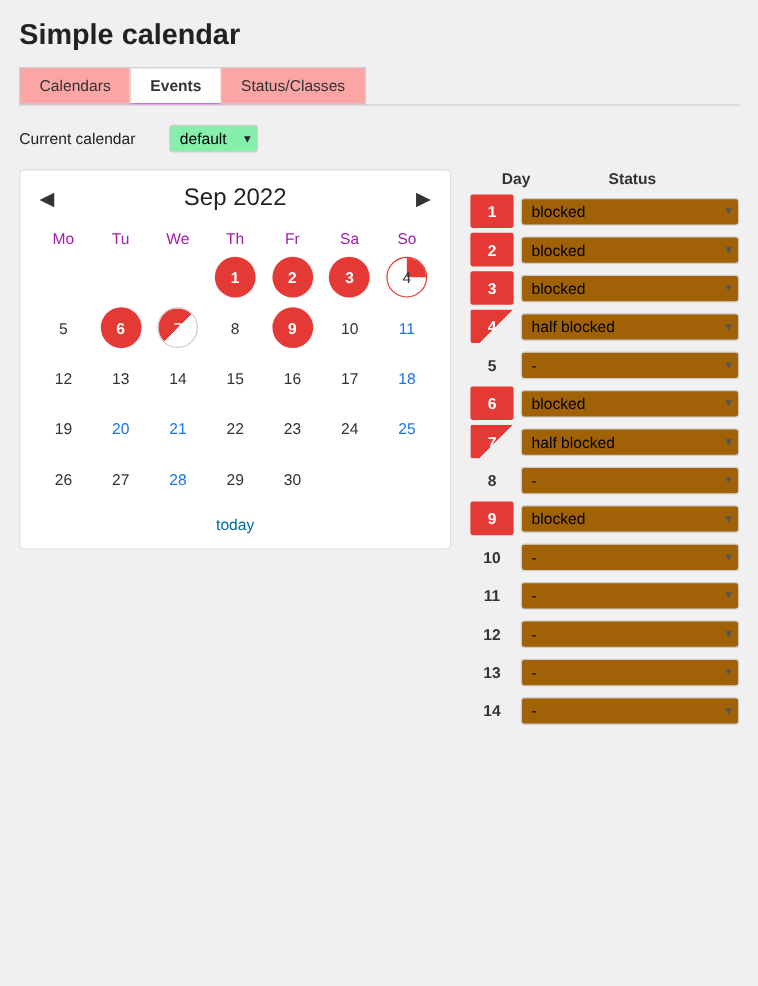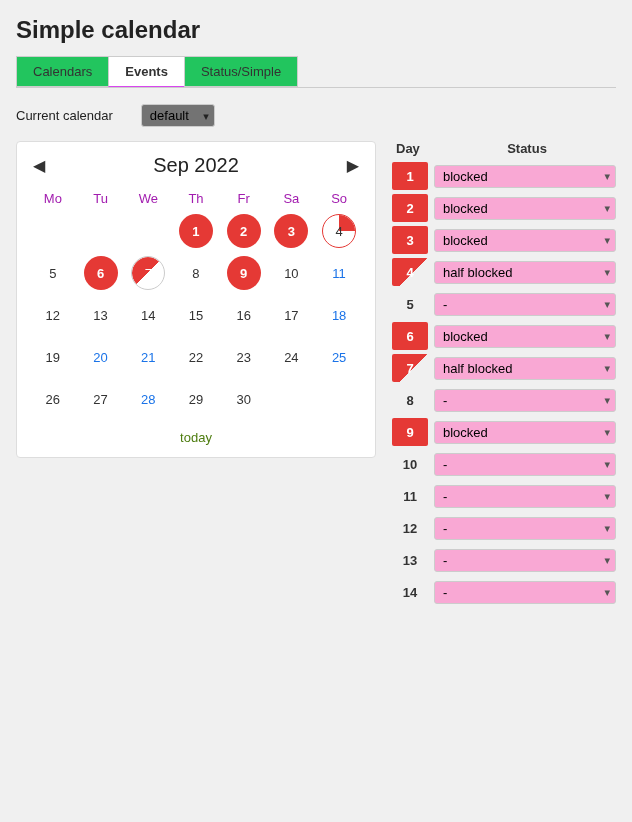--- a/index.html
+++ b/index.html
@@ -24,7 +24,7 @@
     .tab {
       padding: 7px 16px;
       border: 1px solid #ccc;
-      background: #22c55e;
+      background: #fca5a5;
       cursor: pointer;
       font-size: 13px;
       color: #333;

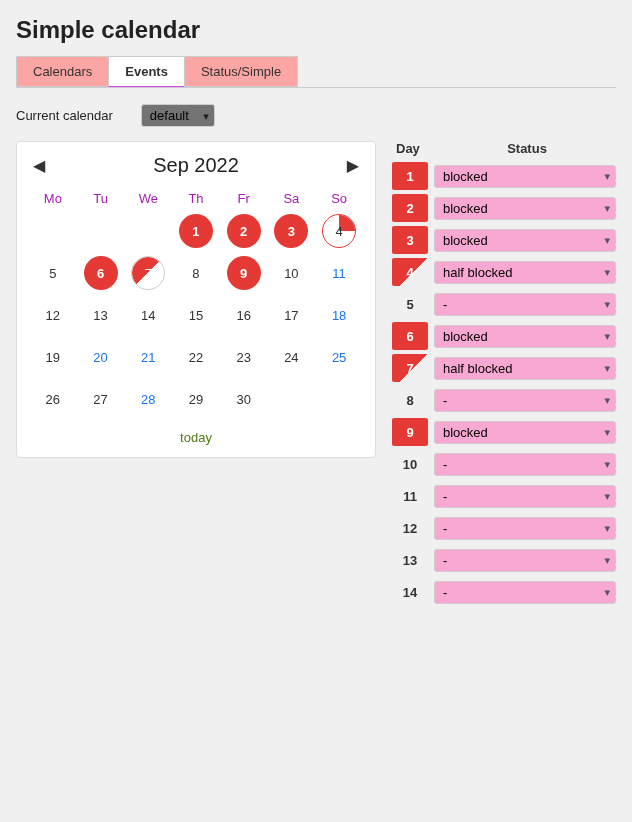--- a/index.html
+++ b/index.html
@@ -256,7 +256,7 @@
 <div class="tabs">
   <div class="tab">Calendars</div>
   <div class="tab active">Events</div>
-  <div class="tab">Status/Simple</div>
+  <div class="tab">Status/Classes</div>
 </div>
 
 <div class="current-calendar-row">

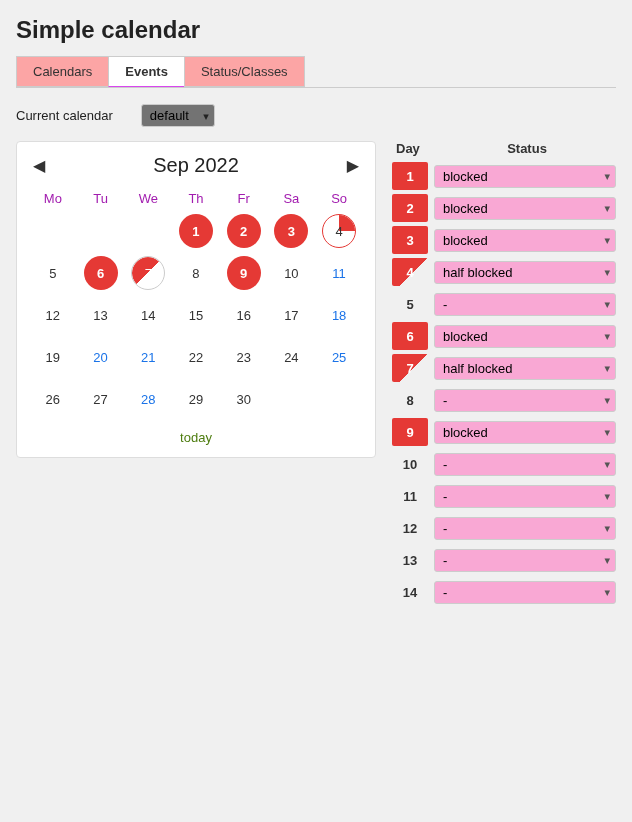--- a/index.html
+++ b/index.html
@@ -44,7 +44,7 @@
     }
     .calendar-select {
       border: 1px solid #ccc;
-      background: #737373;
+      background: #86efac;
       padding: 3px 24px 3px 8px;
       border-radius: 3px;
       appearance: none;

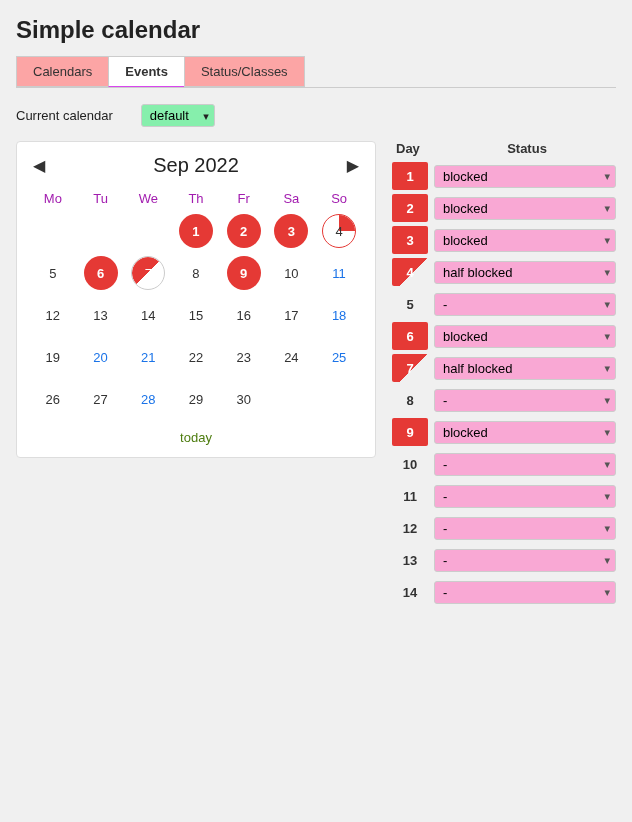--- a/index.html
+++ b/index.html
@@ -169,7 +169,7 @@
     }
     .status-header-day {
       width: 46px;
-      text-align: left;
+      text-align: right;
       font-size: 13px;
       font-weight: bold;
       color: #333;

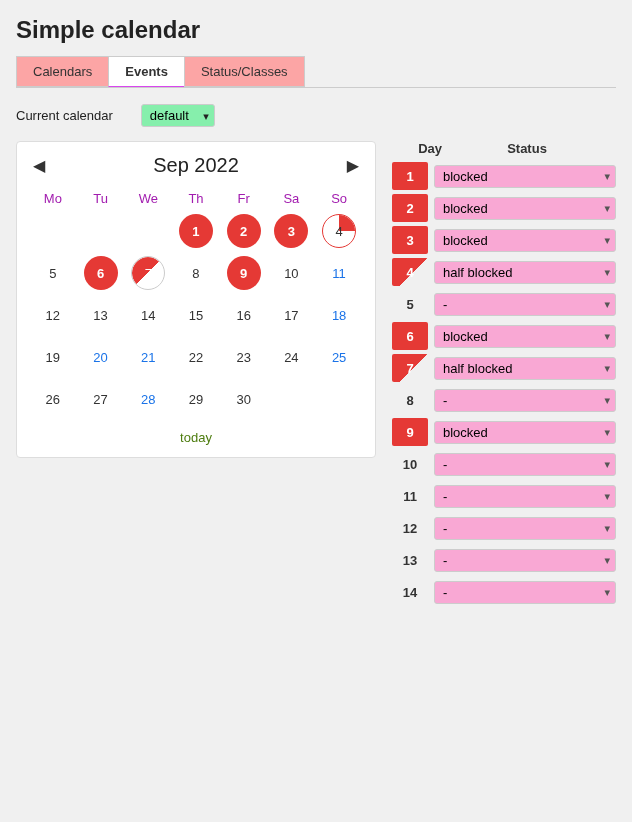--- a/index.html
+++ b/index.html
@@ -240,7 +240,7 @@
     .status-select {
       width: 100%;
       border: 1px solid #ccc;
-      background: #f9a8d4;
+      background: #a16207;
       padding: 3px 22px 3px 8px;
       border-radius: 3px;
       font-size: 13px;

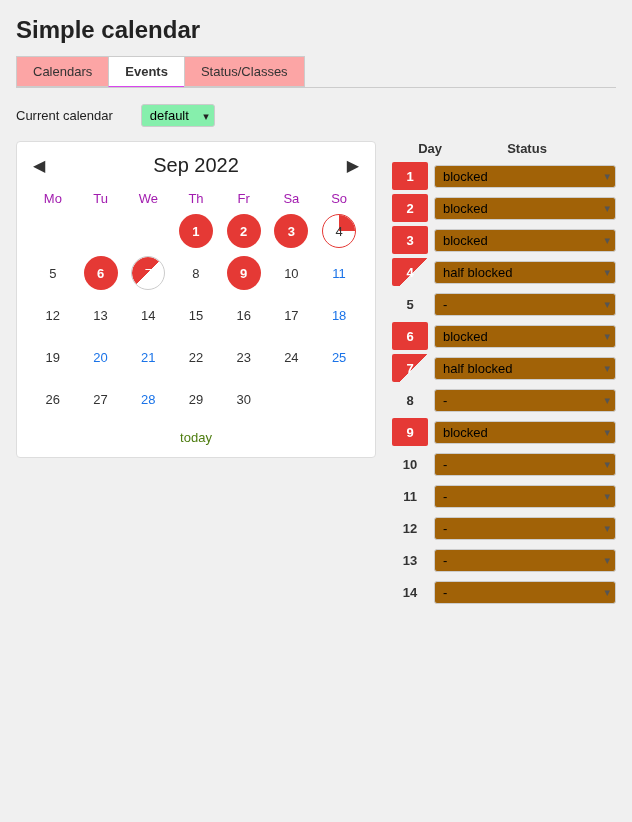--- a/index.html
+++ b/index.html
@@ -153,7 +153,7 @@
     .today-link {
       text-align: center;
       margin-top: 10px;
-      color: #4d7c0f;
+      color: #0369a1;
       font-size: 13px;
       cursor: pointer;
     }

